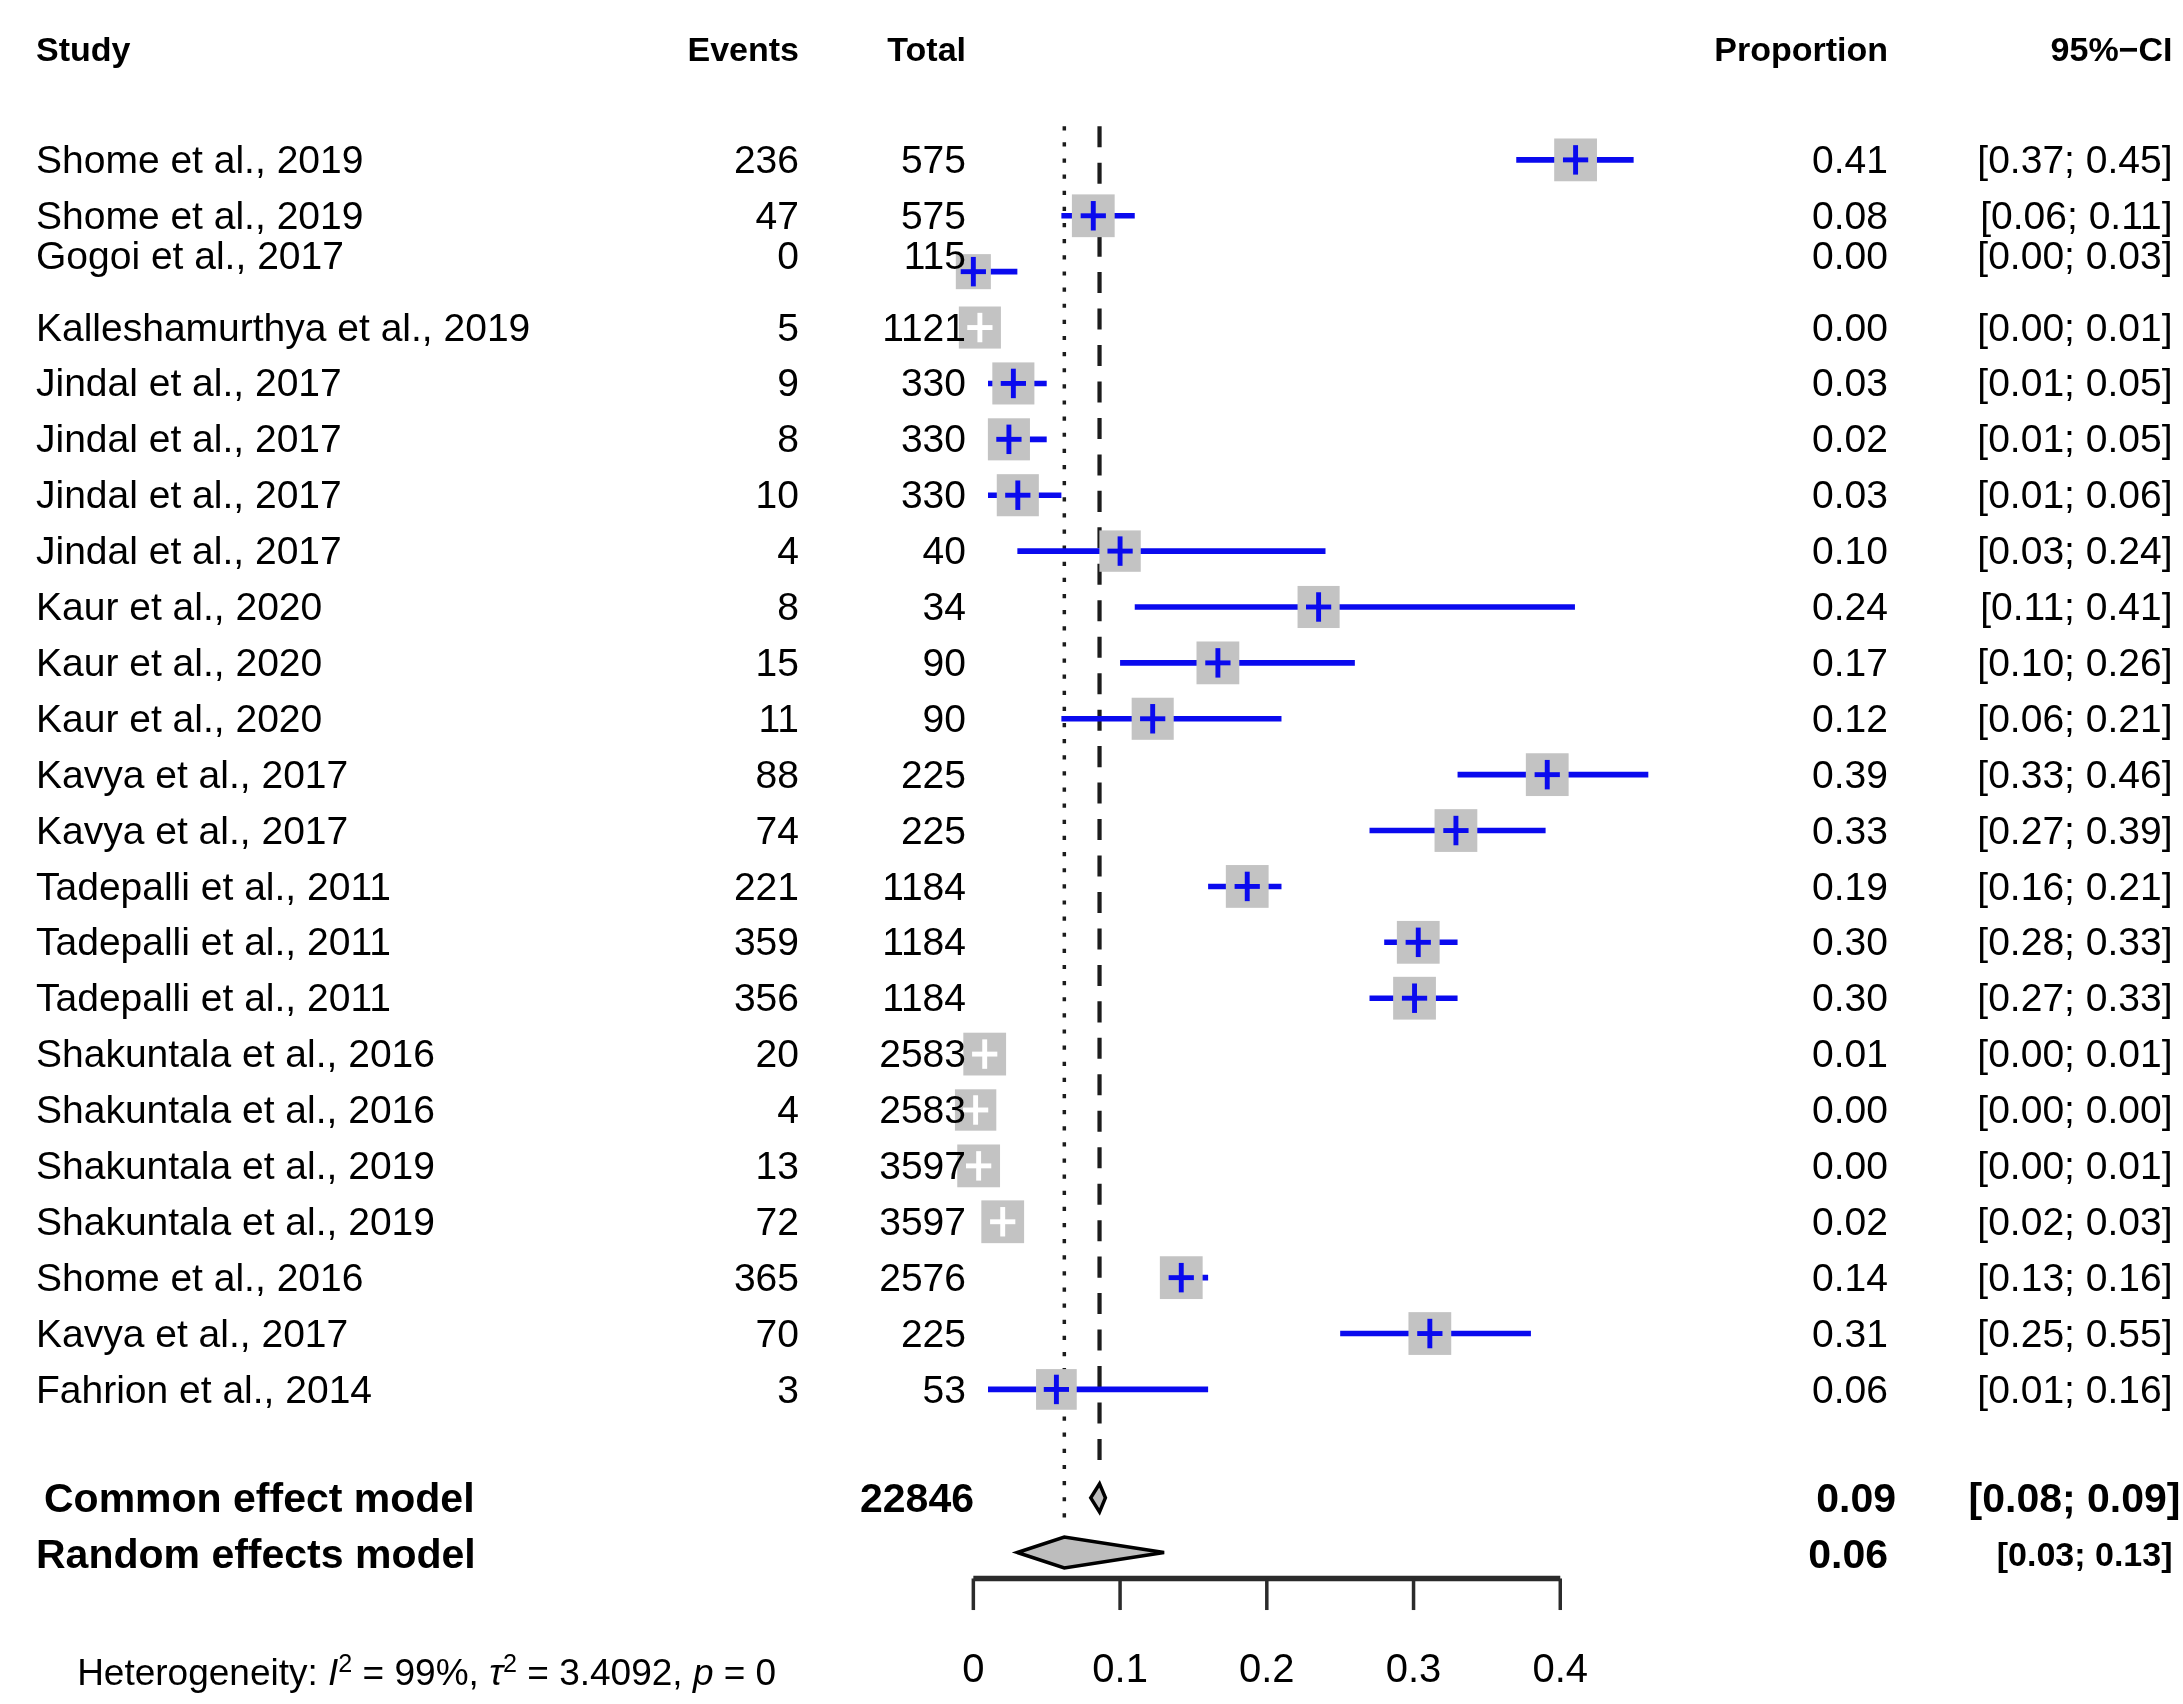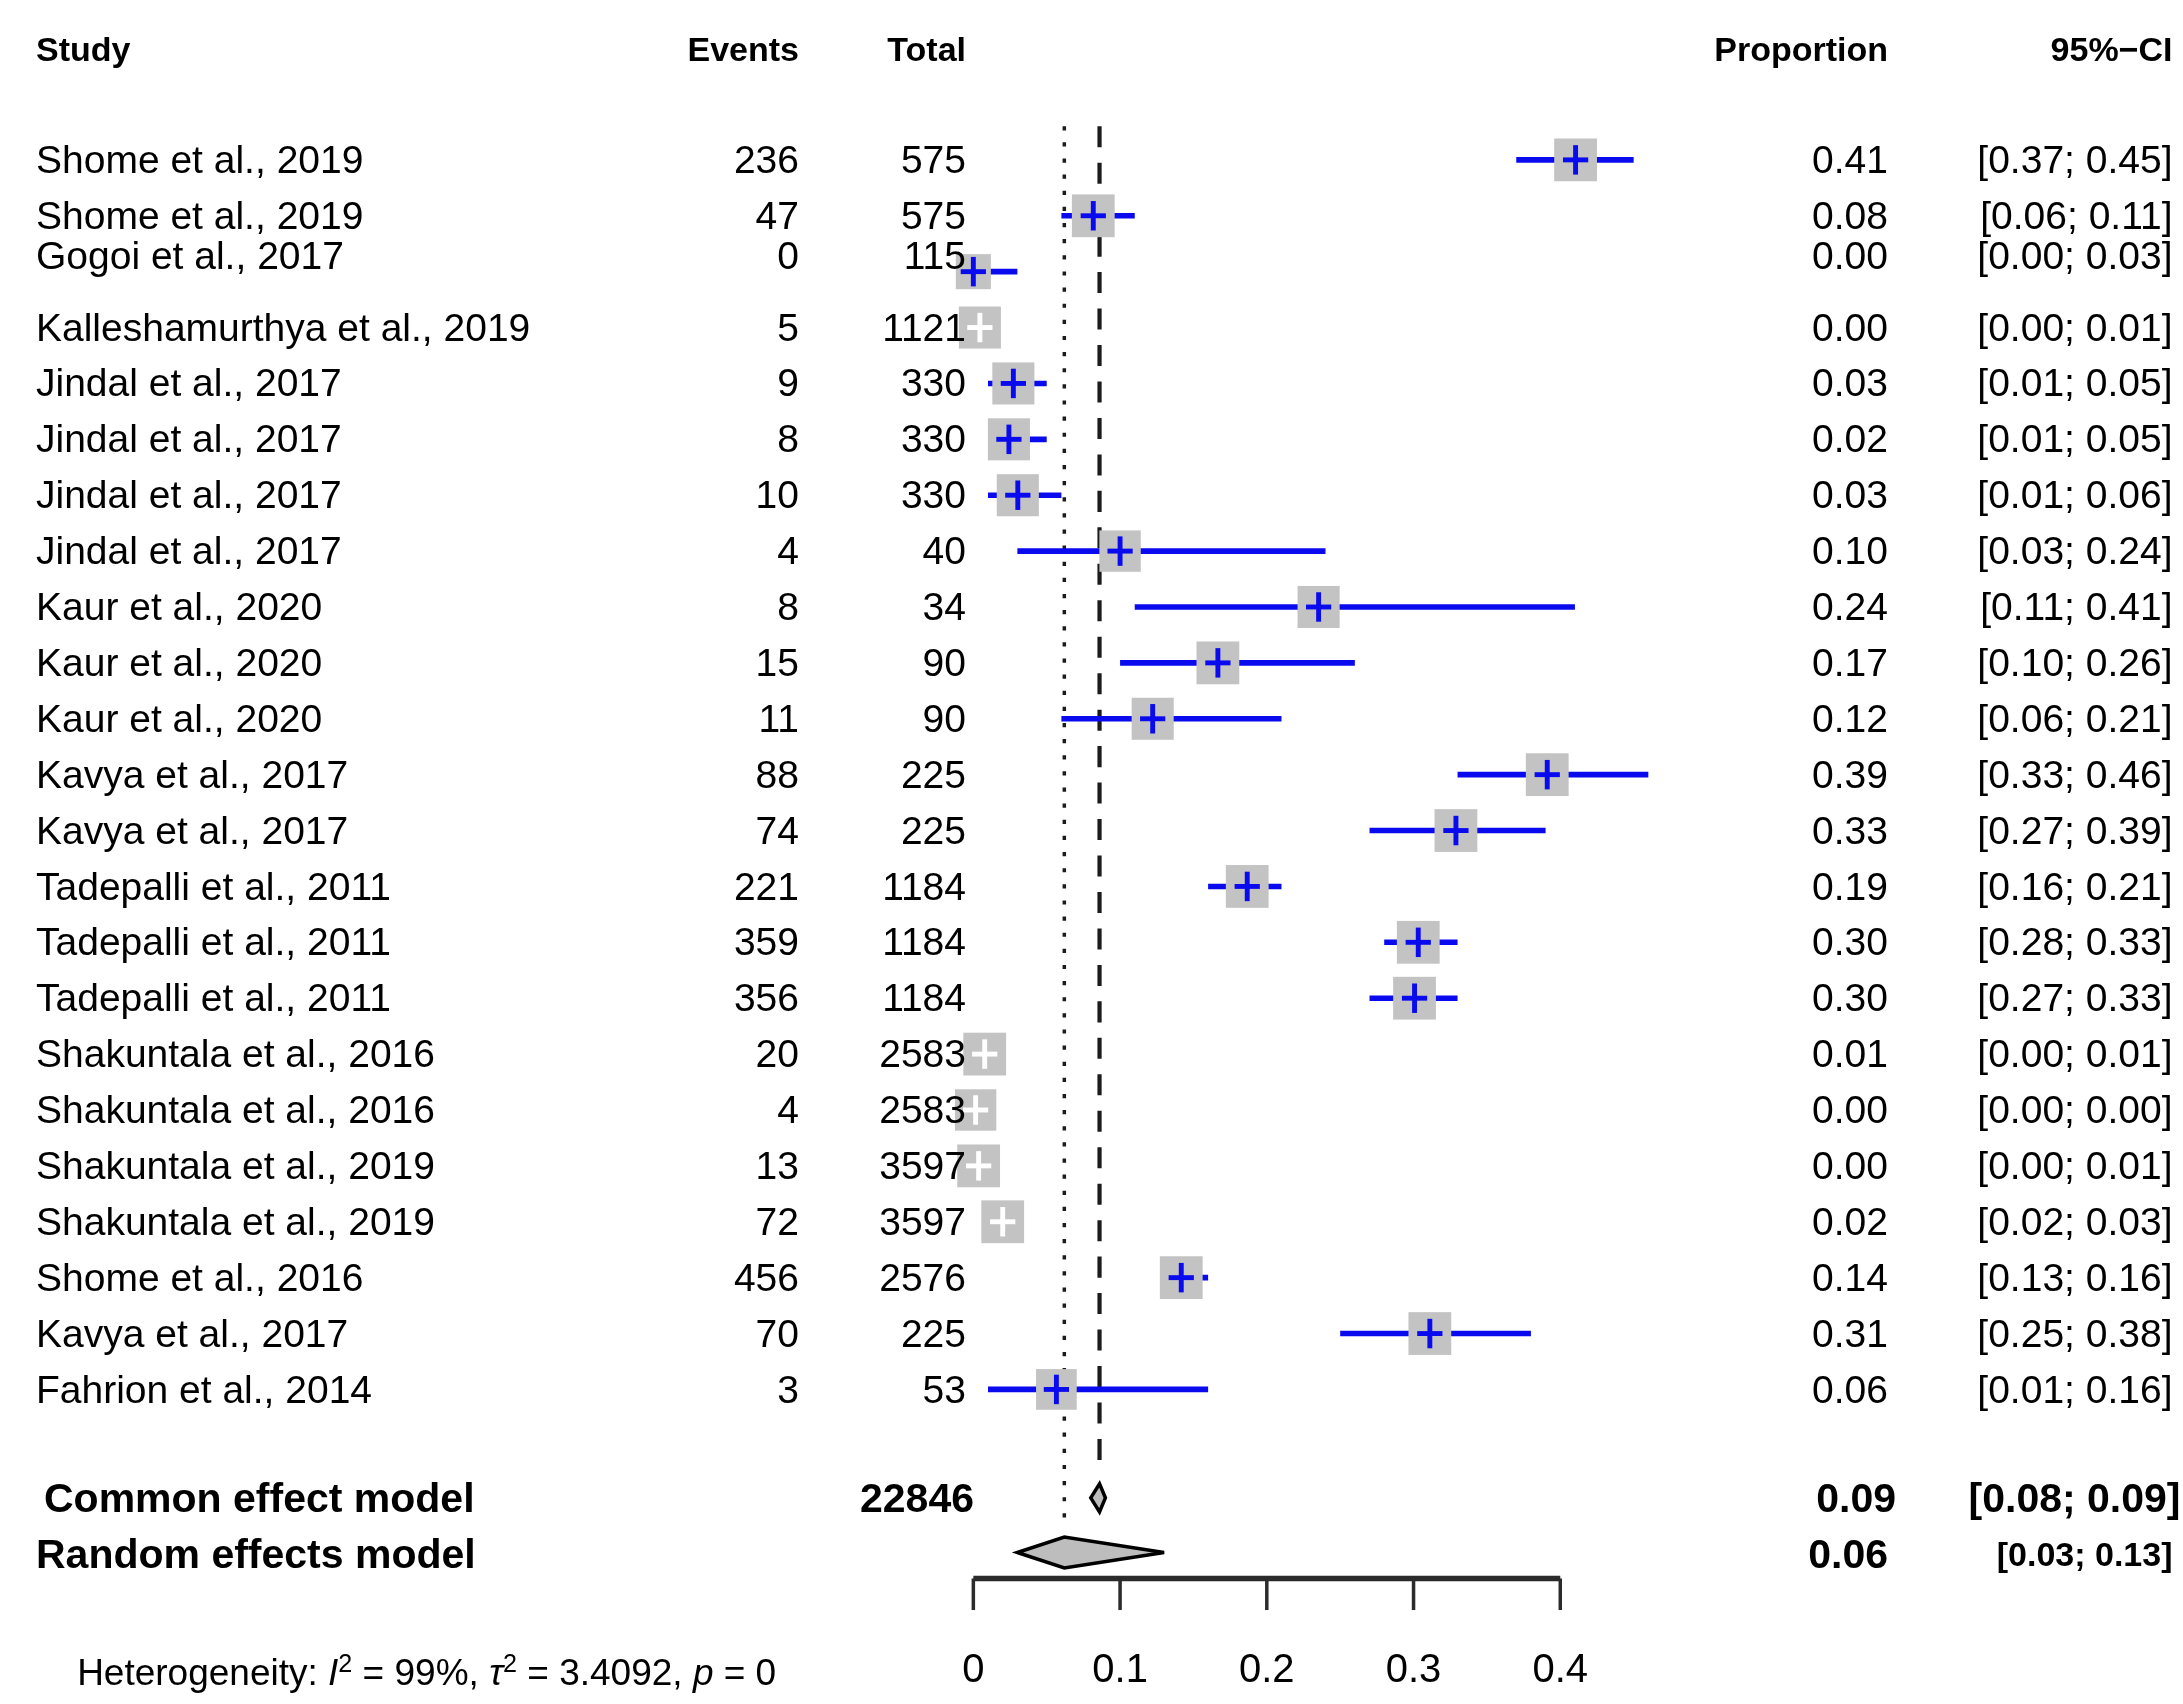--- a/index.html
+++ b/index.html
@@ -294,7 +294,7 @@
       </div>
       <div class="trow" style="top: 1250px;">
         <span class="c-study">Shome et al., 2016</span>
-        <span class="c-events">456</span>
+        <span class="c-events">365</span>
         <span class="c-total">2576</span>
         <span class="c-prop">0.14</span>
         <span class="c-ci">[0.13; 0.16]</span>

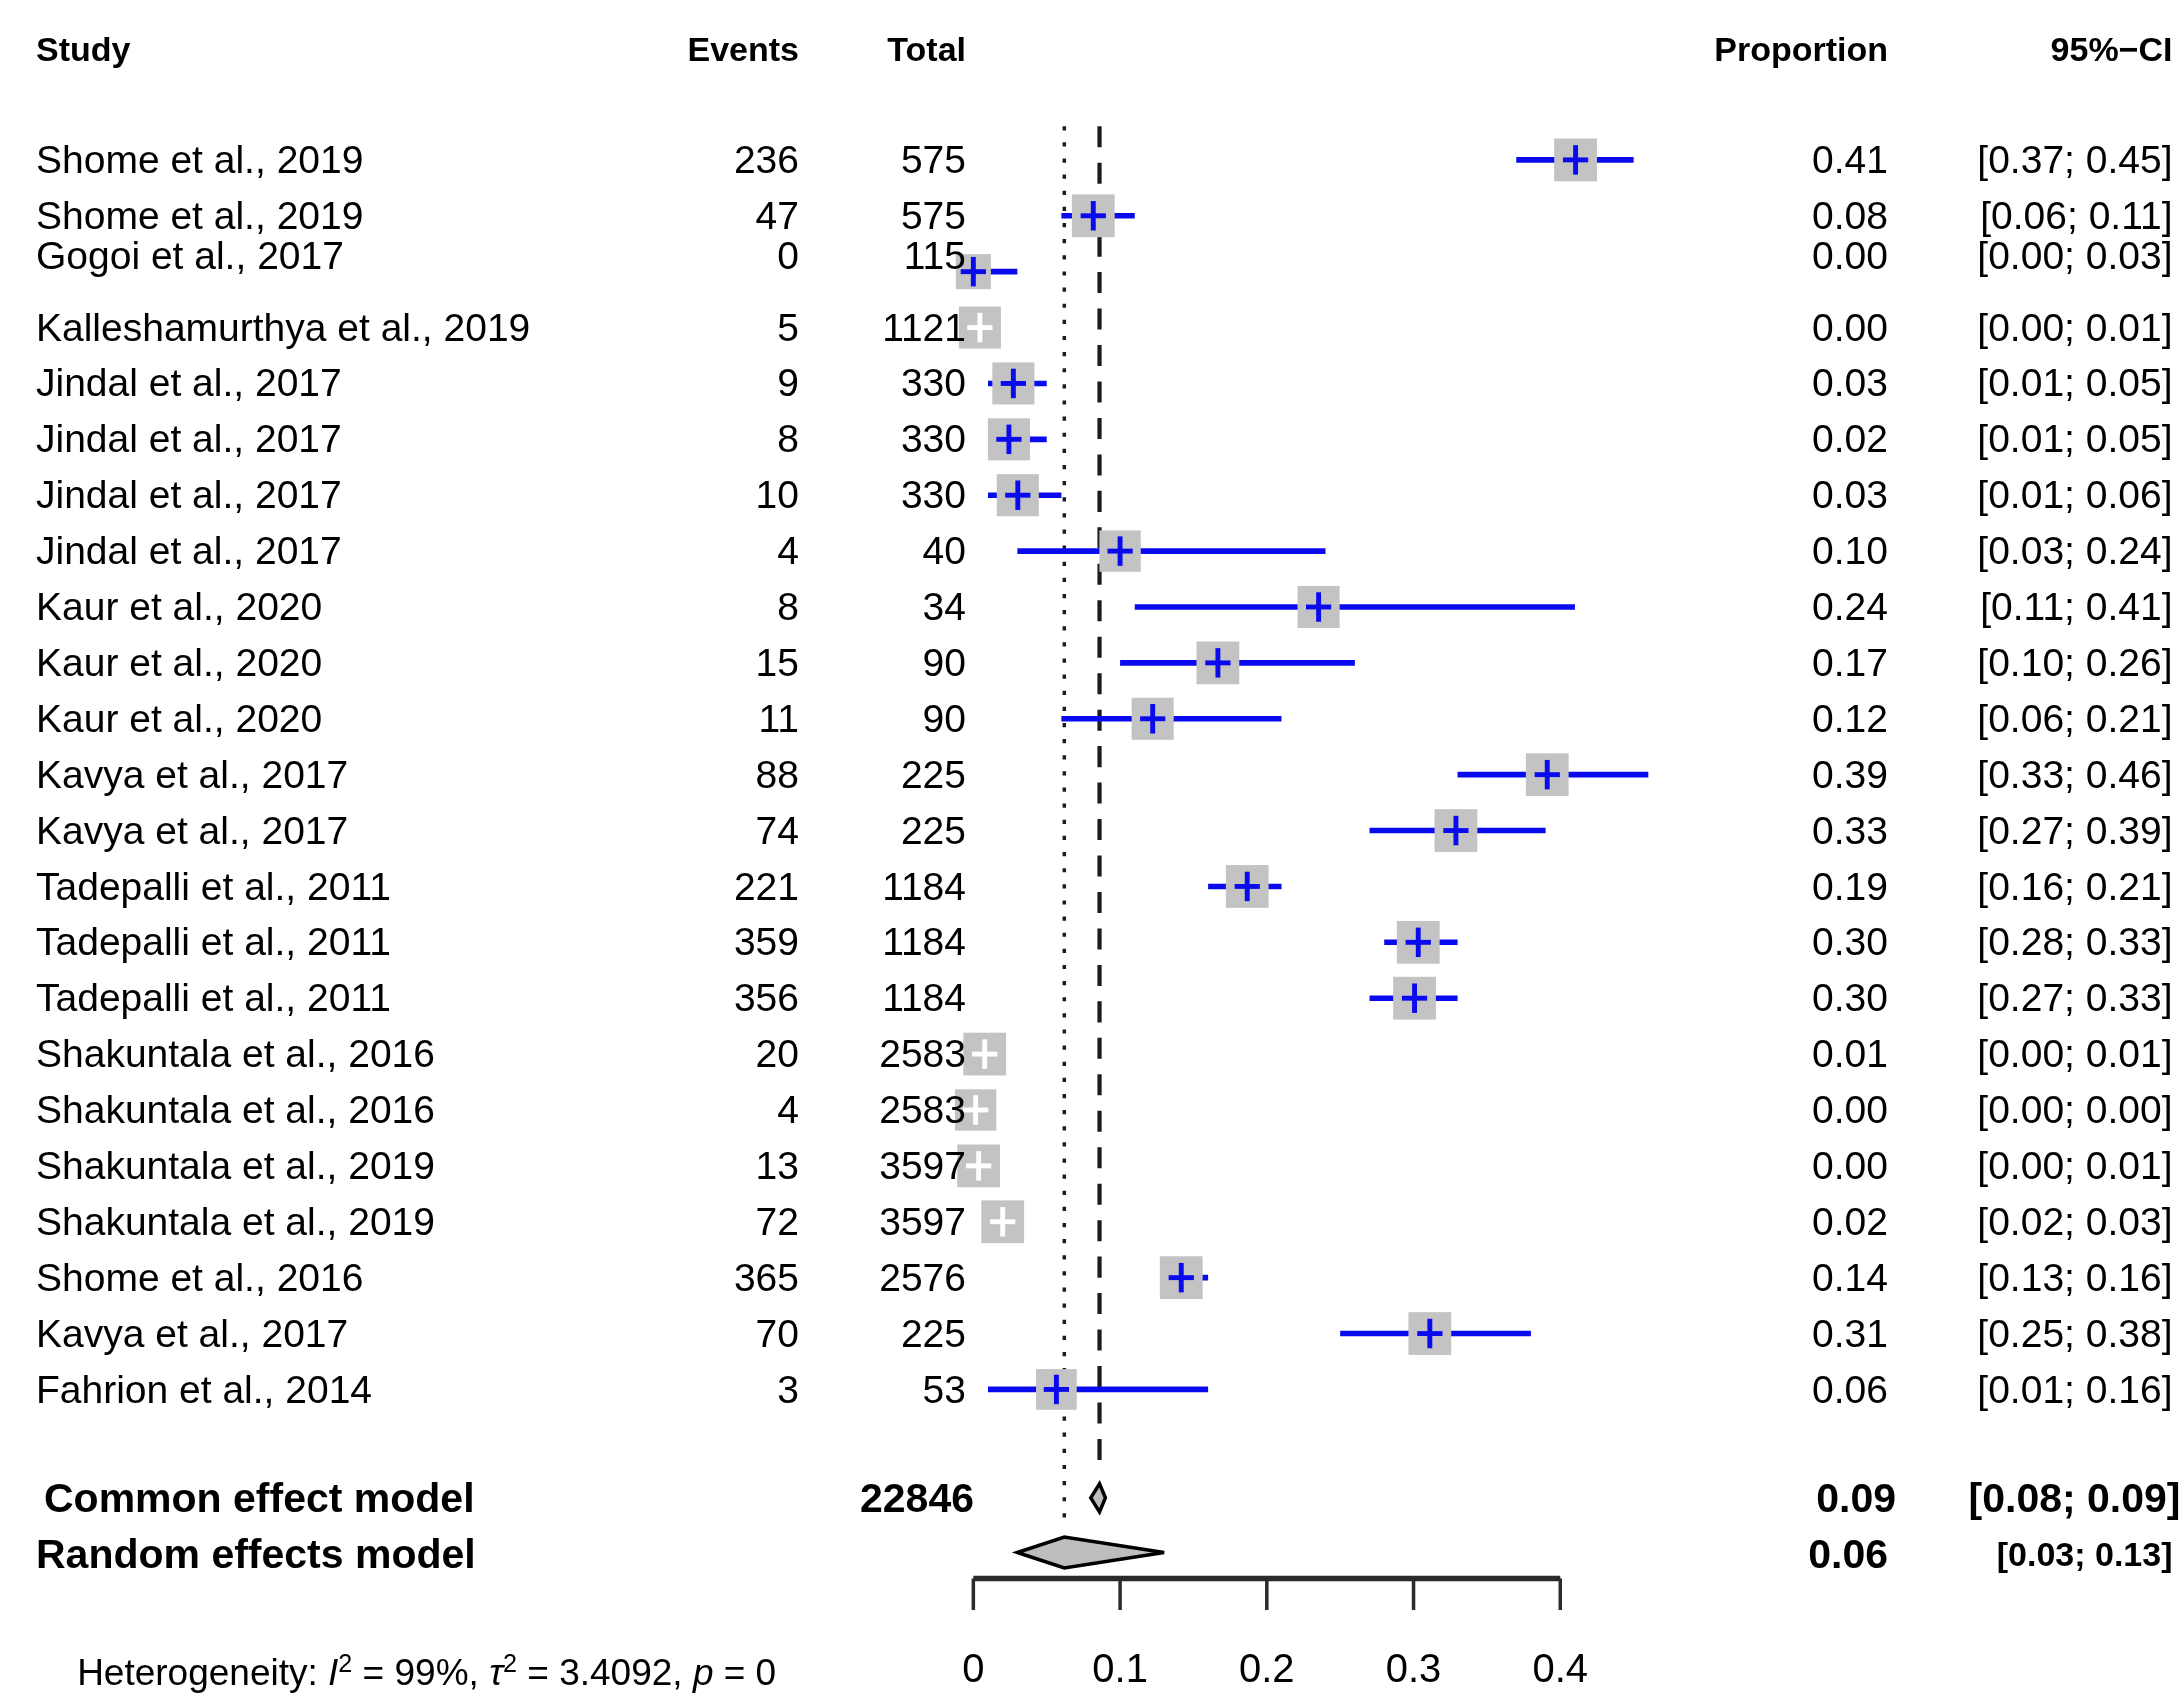--- a/index.html
+++ b/index.html
@@ -304,7 +304,7 @@
         <span class="c-events">70</span>
         <span class="c-total">225</span>
         <span class="c-prop">0.31</span>
-        <span class="c-ci">[0.25; 0.38]</span>
+        <span class="c-ci">[0.25; 0.55]</span>
       </div>
       <div class="trow" style="top: 1362px;">
         <span class="c-study">Fahrion et al., 2014</span>

